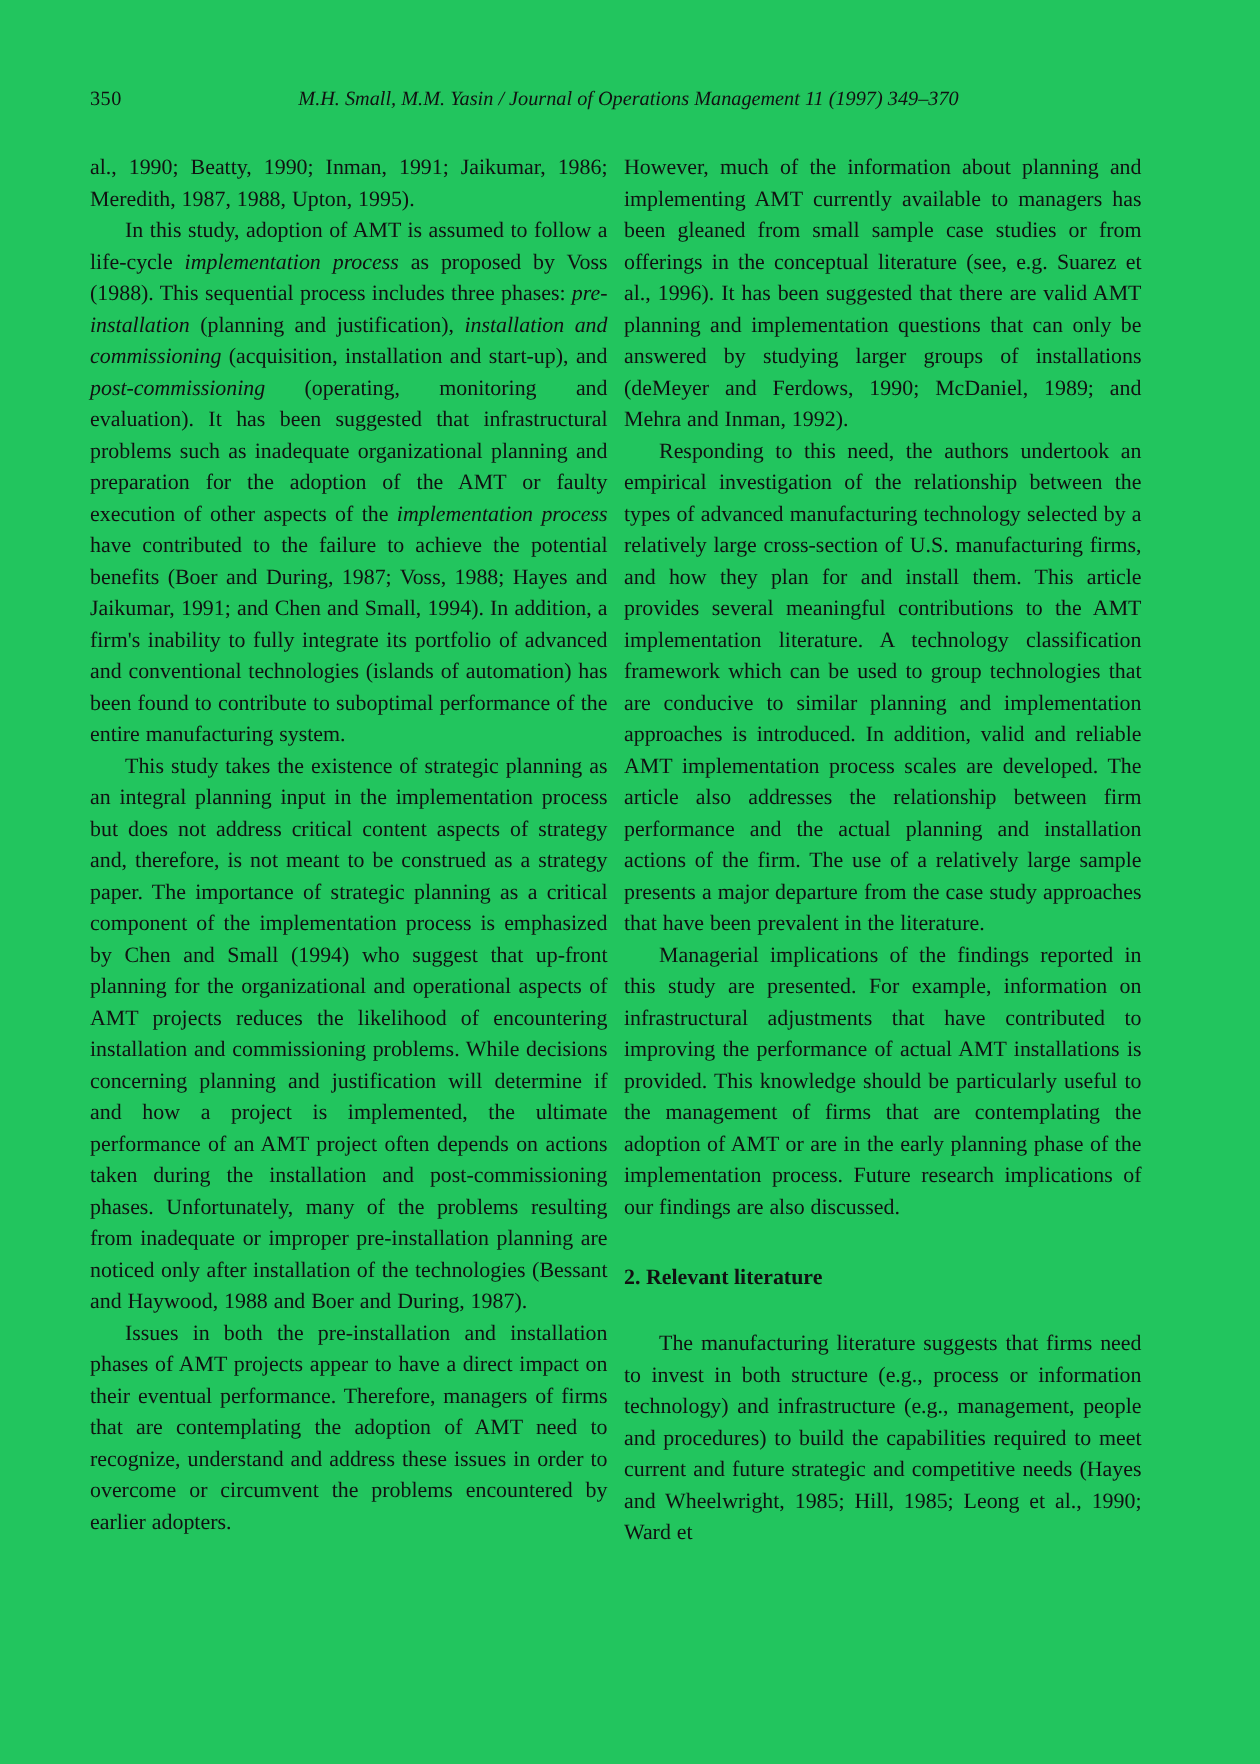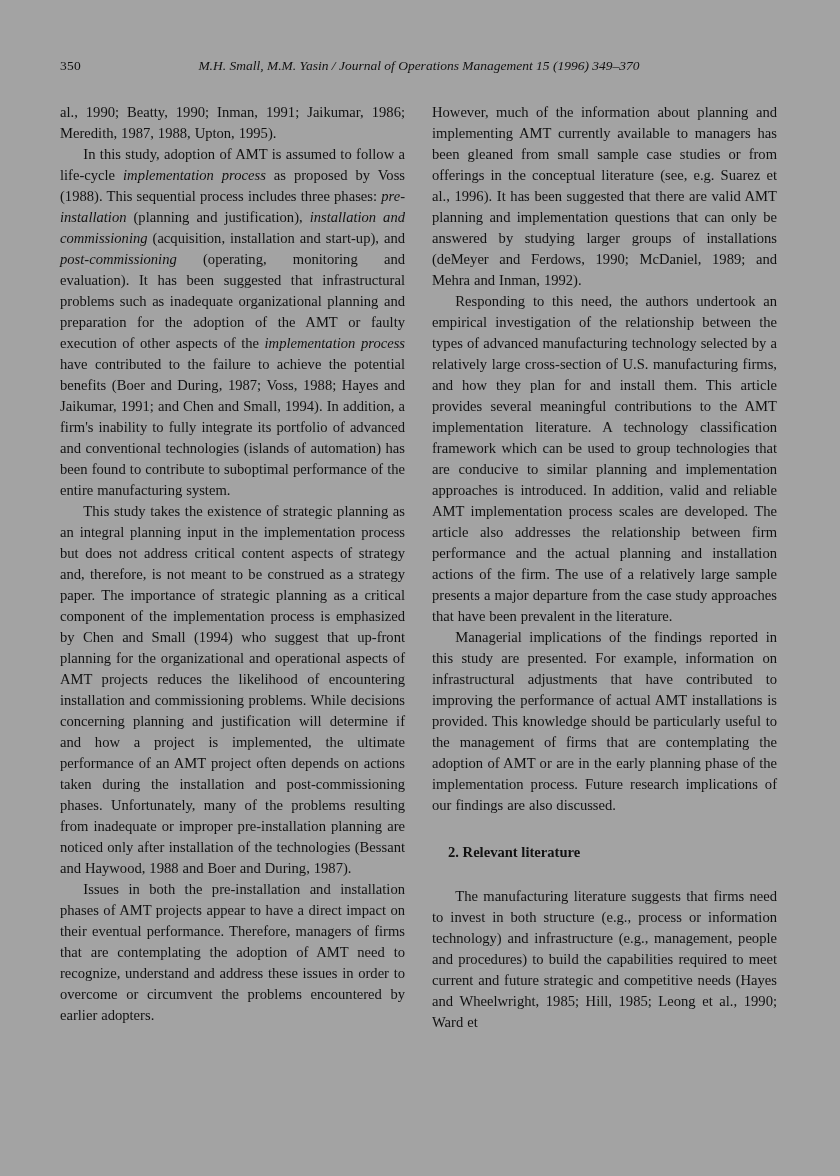--- a/index.html
+++ b/index.html
@@ -12,7 +12,7 @@
     width: 840px;
     height: 1176px;
     margin: 0 auto;
-    background: #a3a3a3;
+    background: #22c55e;
     box-sizing: border-box;
     padding: 58px 62px 40px 60px;
     font-family: "Liberation Serif", "DejaVu Serif", serif;

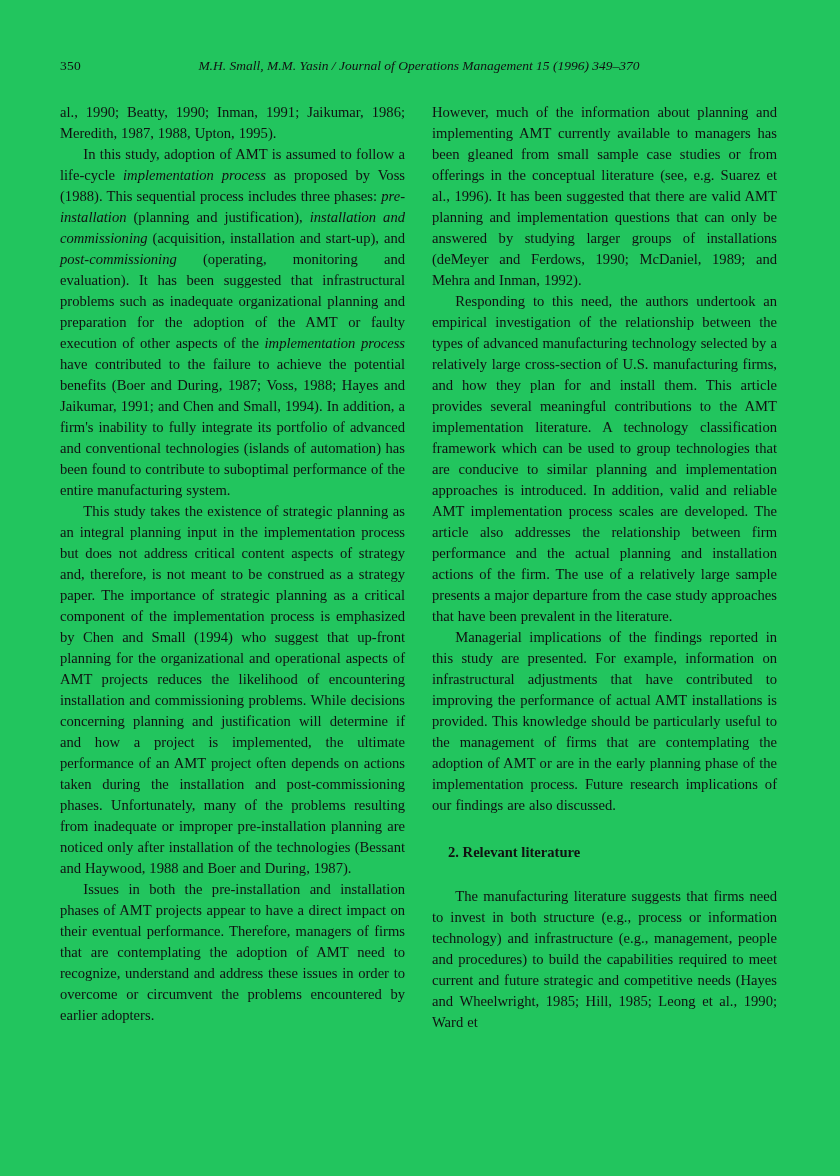--- a/index.html
+++ b/index.html
@@ -72,7 +72,7 @@
 
   <header class="running-header">
     <span class="page-number">350</span>
-    <span class="running-title">M.H. Small, M.M. Yasin / Journal of Operations Management 15 (1996) 349–370</span>
+    <span class="running-title">M.H. Small, M.M. Yasin / Journal of Operations Management 11 (1997) 349–370</span>
   </header>
 
   <main class="columns">

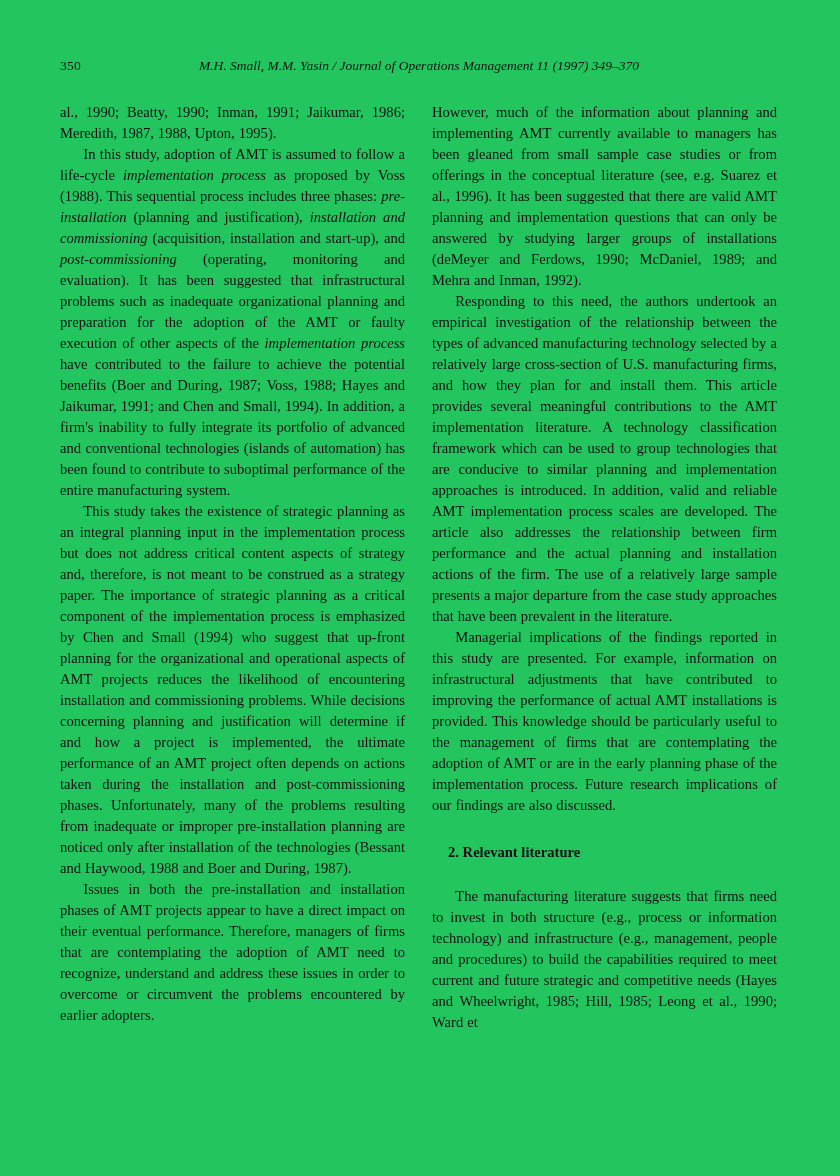--- a/index.html
+++ b/index.html
@@ -39,7 +39,7 @@
   }
   .columns {
     display: flex;
-    gap: 27px;
+    gap: 11px;
   }
   .col {
     width: 345px;

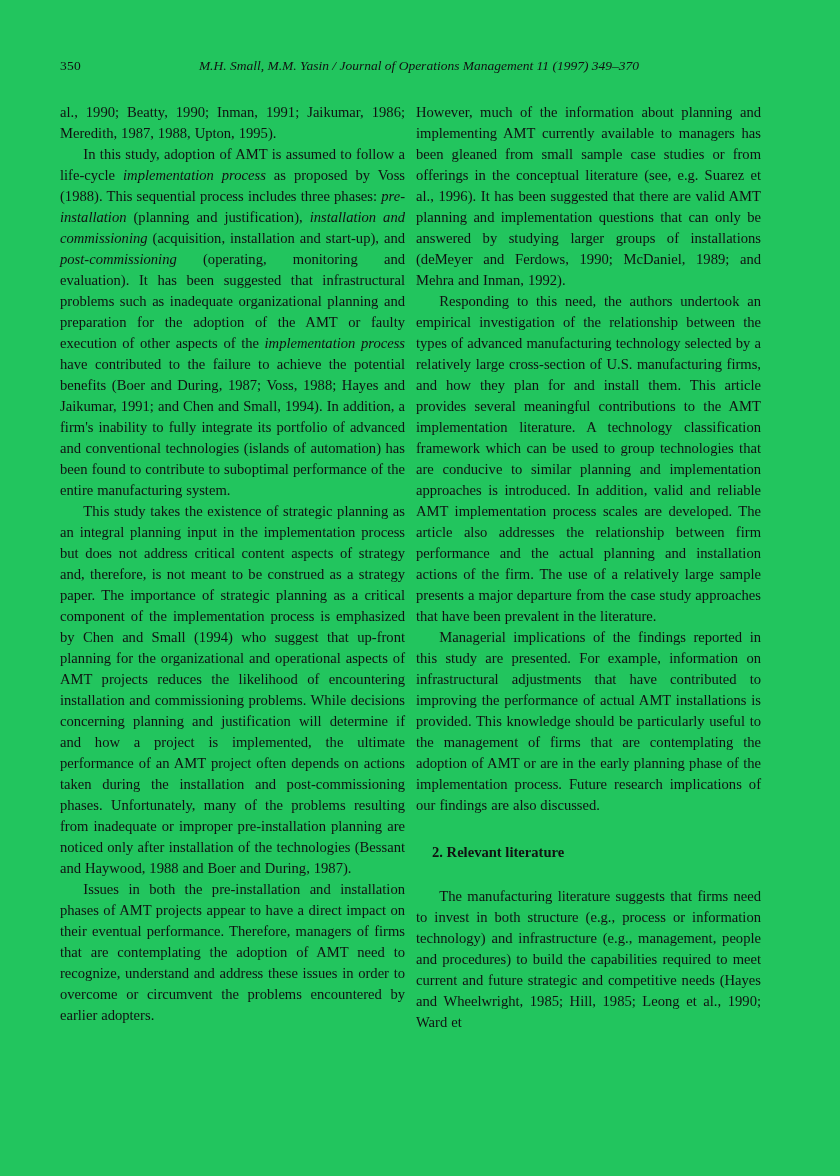--- a/index.html
+++ b/index.html
@@ -58,7 +58,7 @@
   .para i {
   }
   .section-heading {
-    margin: 26px 0 23px 16px;
+    margin: 26px 0 23px 0;
     font-size: 14.6px;
     line-height: 21px;
     font-weight: bold;

